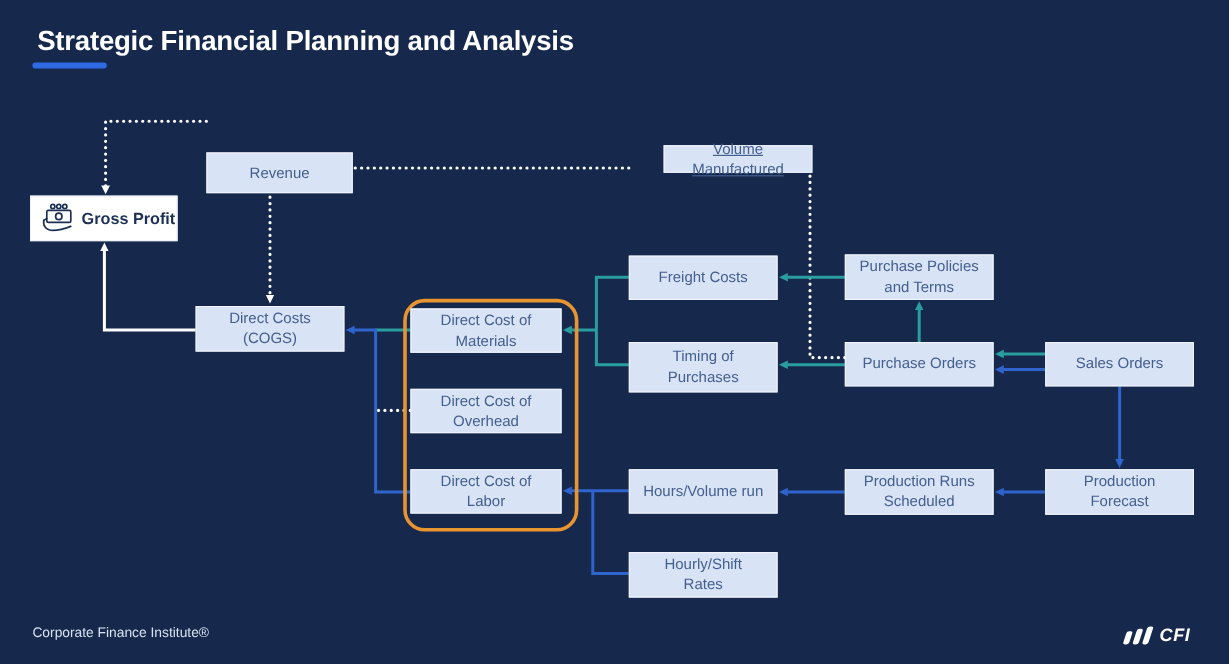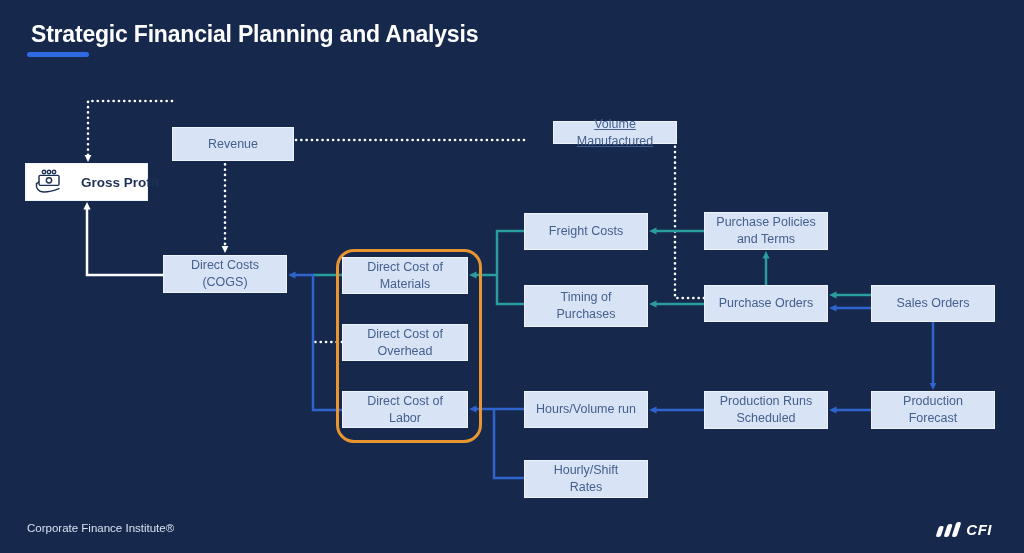--- a/index.html
+++ b/index.html
@@ -30,7 +30,7 @@
   }
   .node.highlight{
     background:#ffffff;color:#1c3055;font-weight:bold;font-size:13.5px;
-    justify-content:flex-start;padding-left:8px;gap:17px;white-space:nowrap;
+    justify-content:flex-start;padding-left:8px;gap:4px;white-space:nowrap;
   }
   #n-revenue{left:172px;top:83px;width:122px;height:34px;margin-top:44px;}
   #n-gross-profit{left:25px;top:163px;width:123px;height:38px;}

